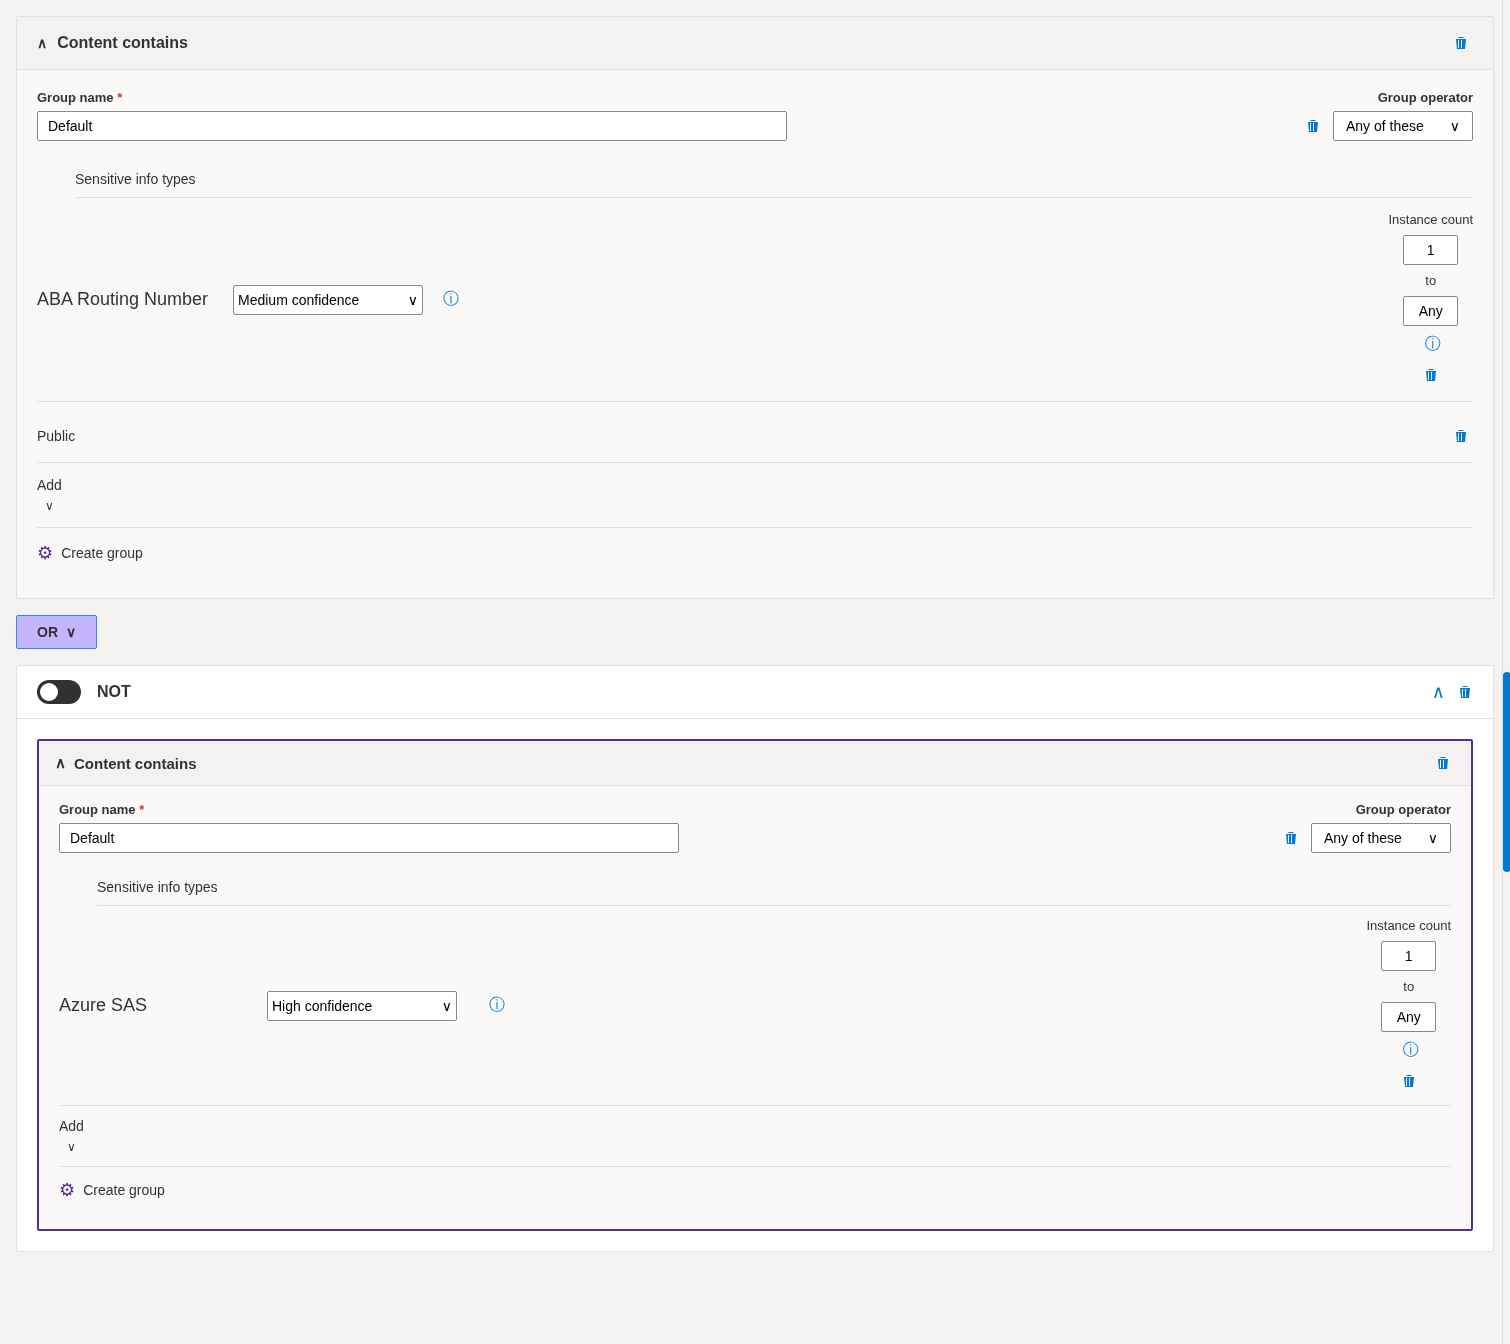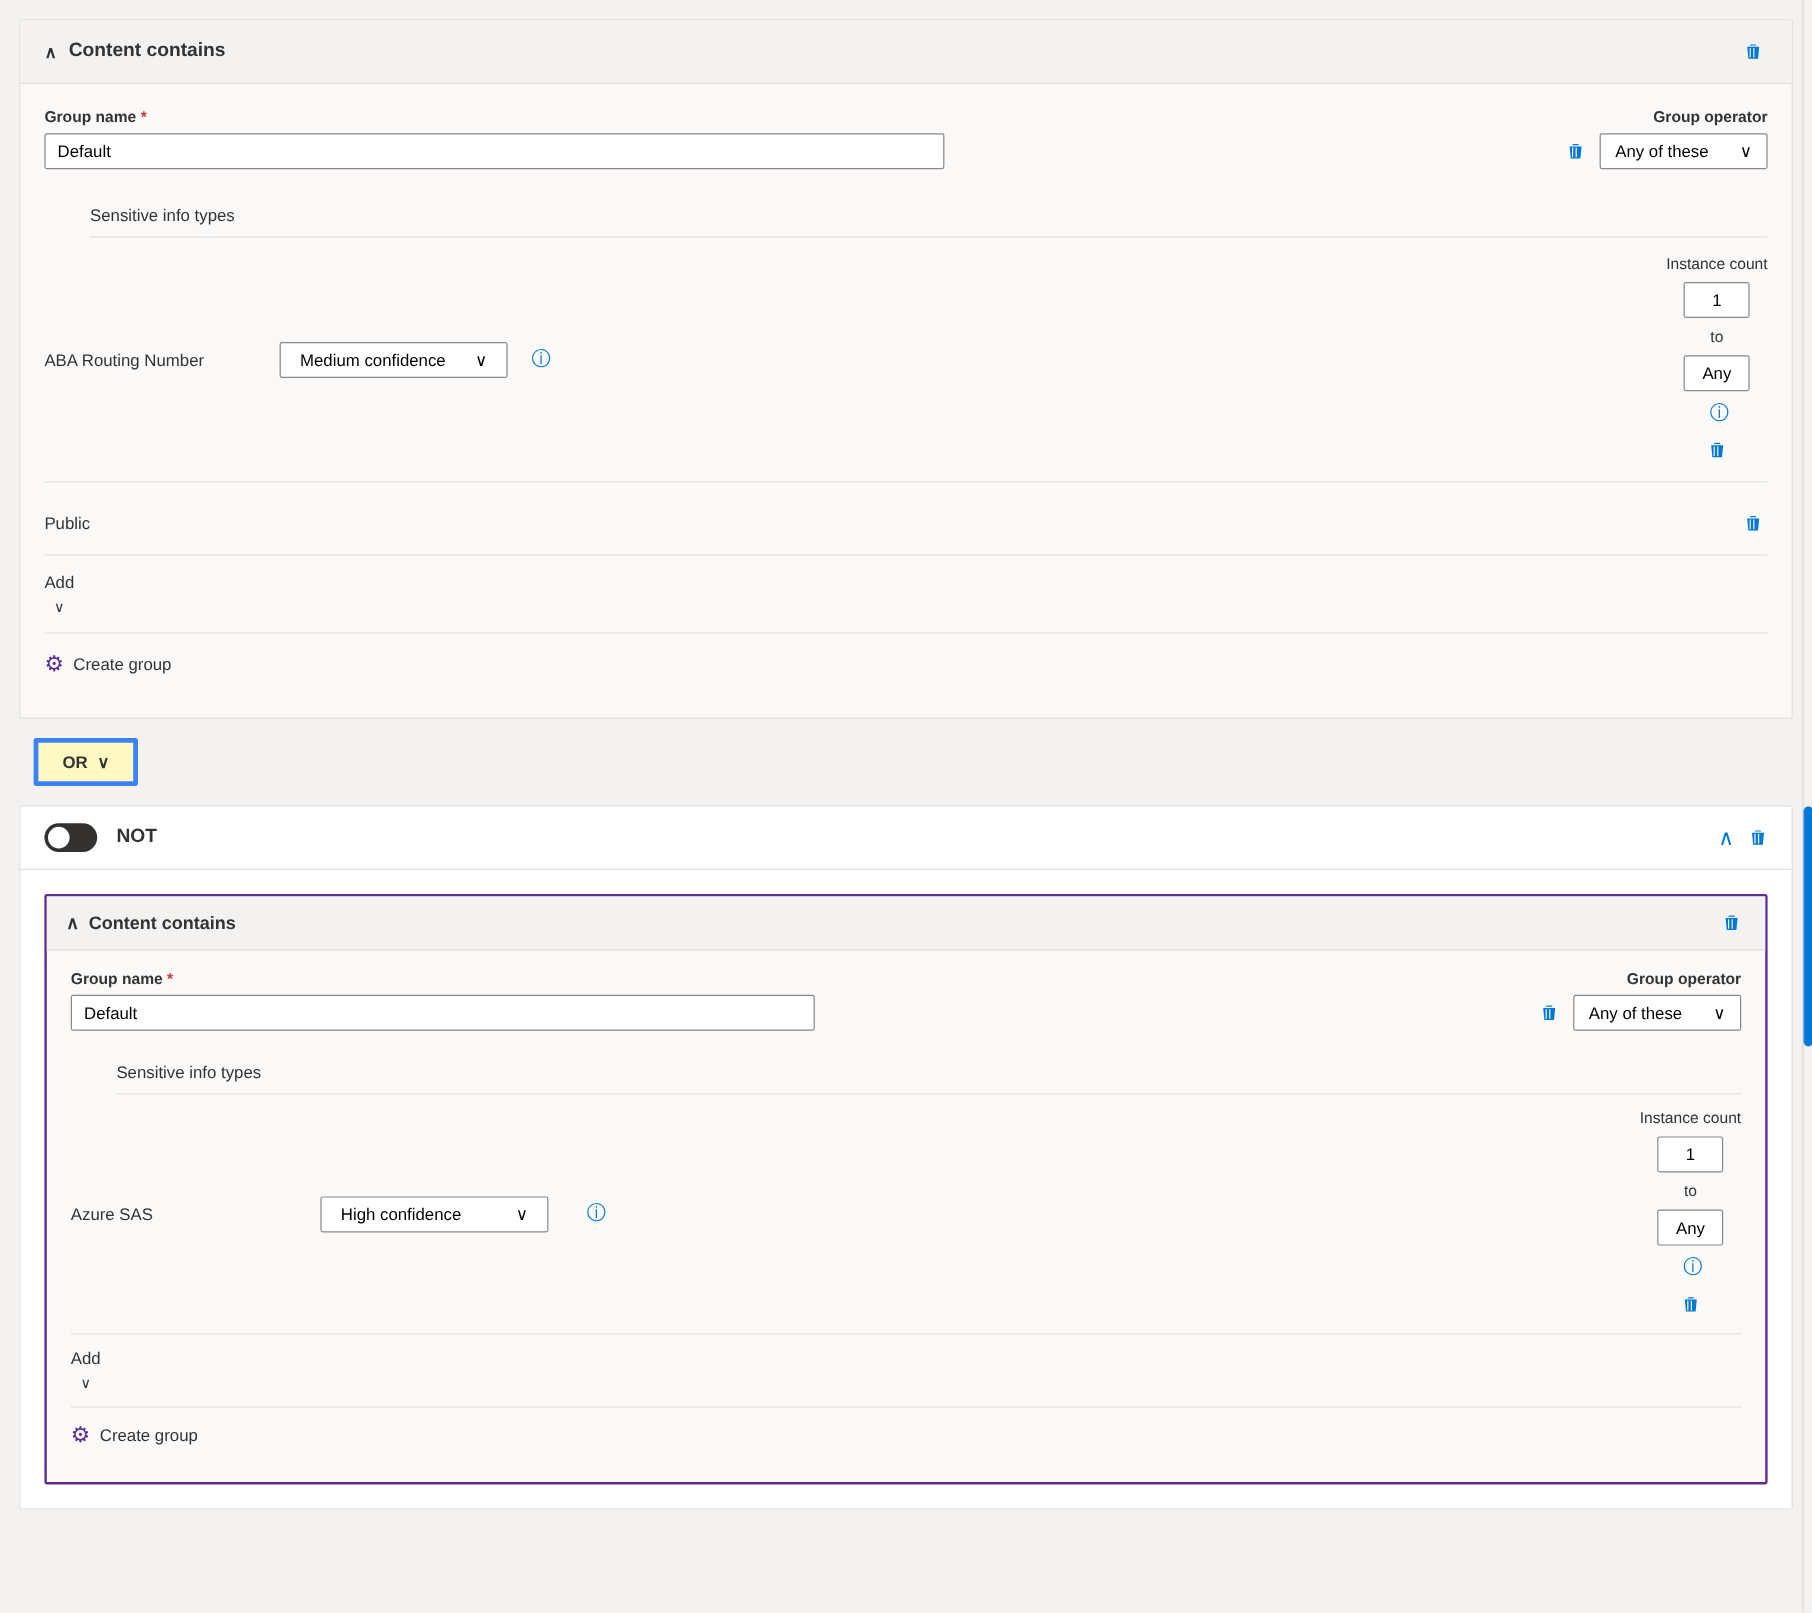--- a/index.html
+++ b/index.html
@@ -139,7 +139,7 @@
     }
 
     .data-row-label {
-      font-size: 14px;
+      font-size: 18px;
       color: #333;
       min-width: 180px;
     }

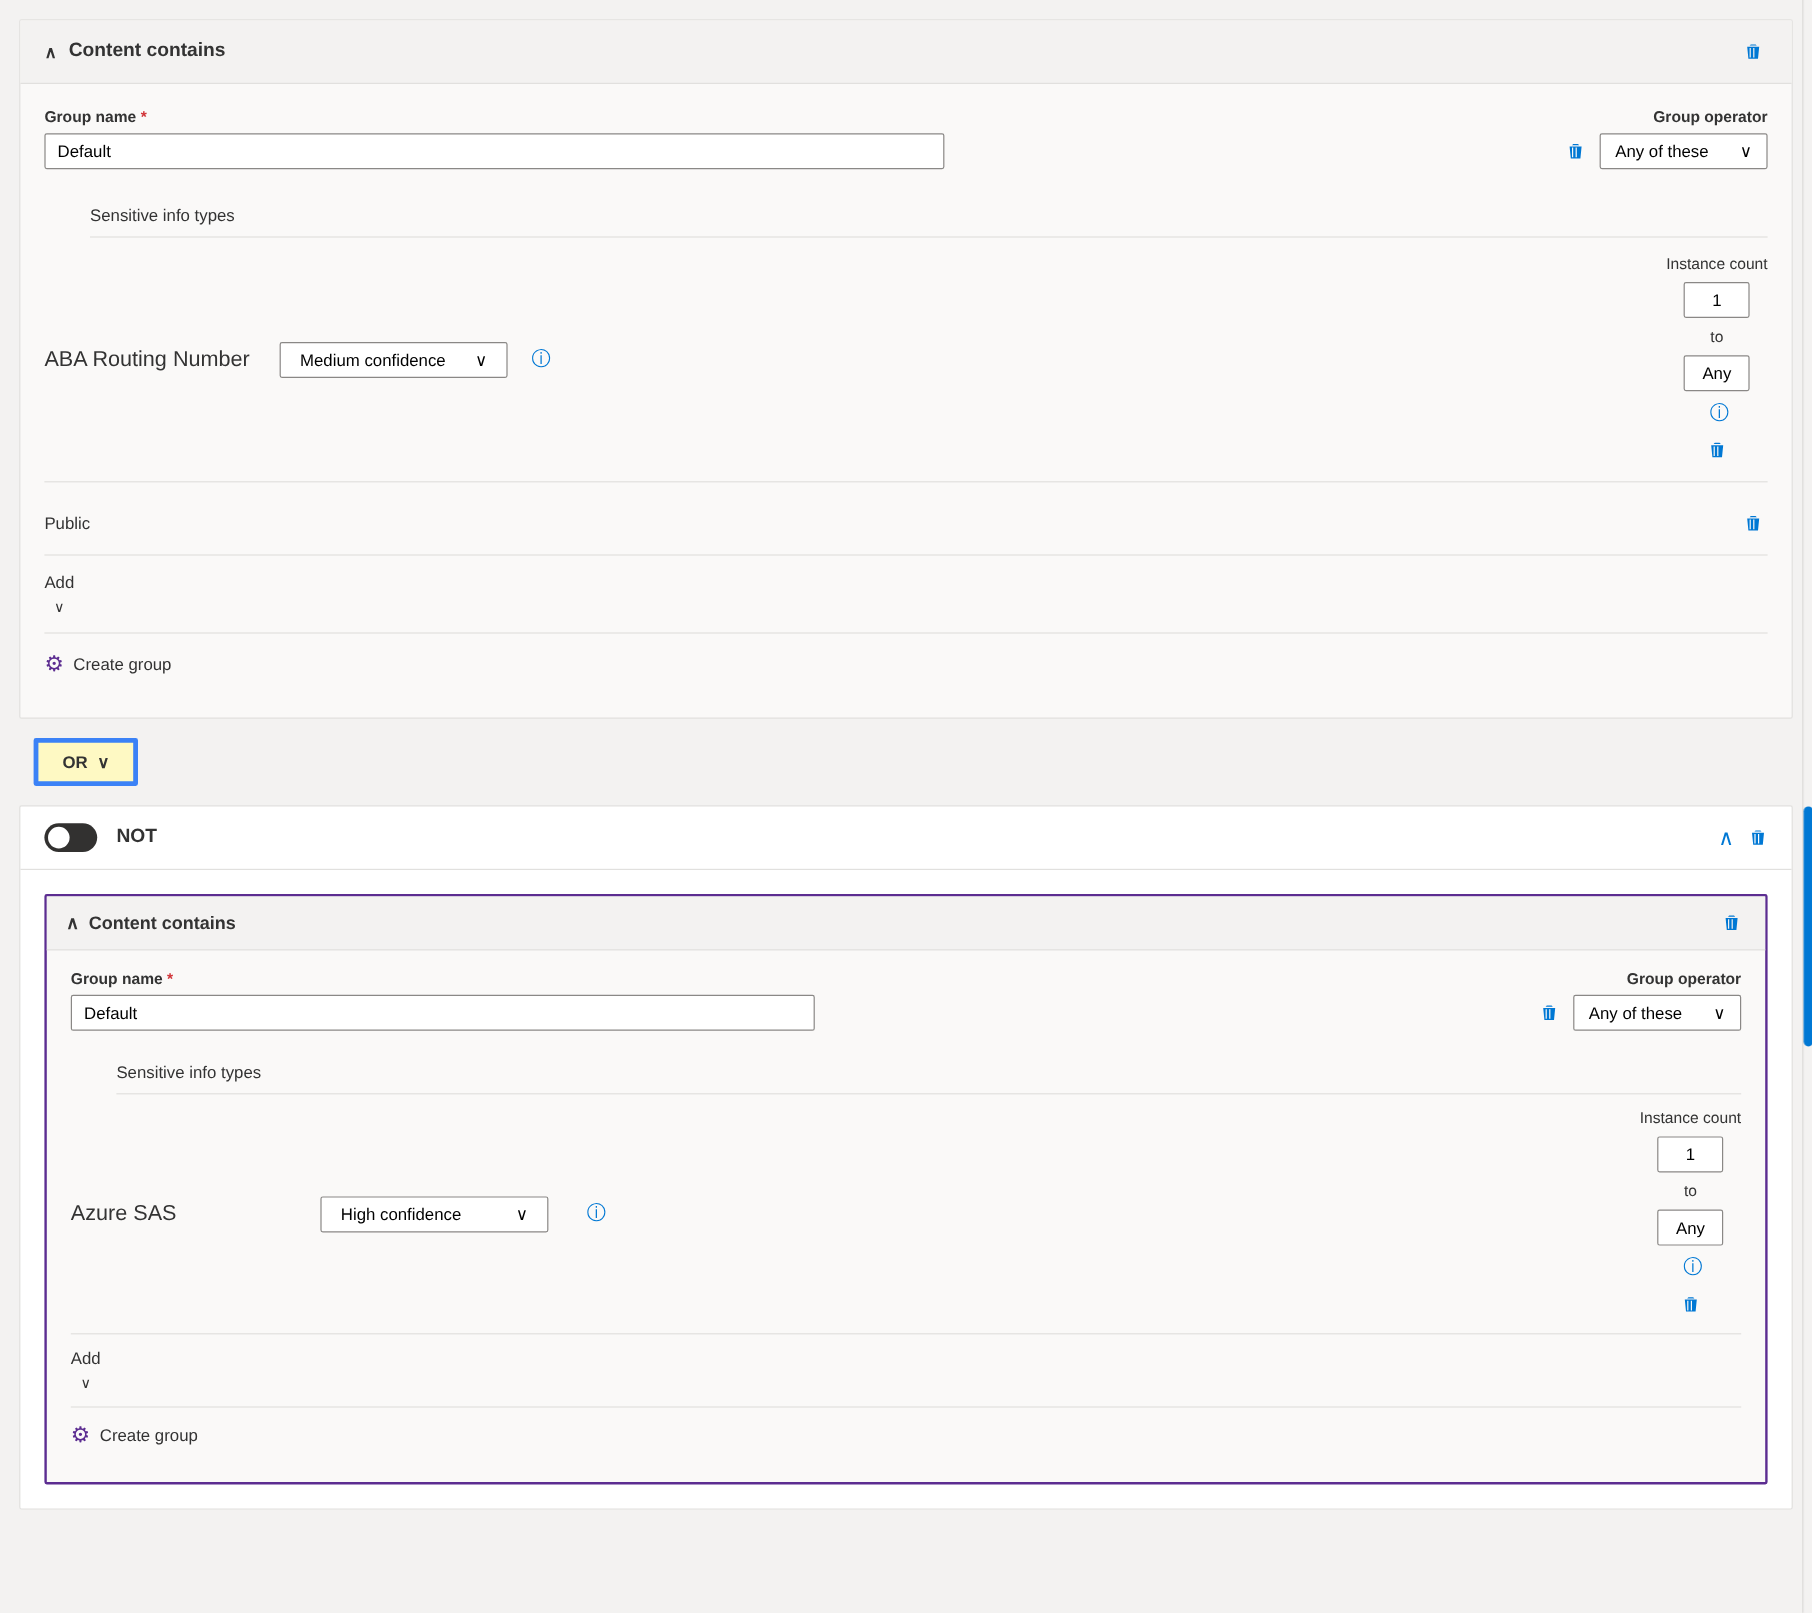--- a/index.html
+++ b/index.html
@@ -147,7 +147,7 @@
     .confidence-dropdown {
       border: 1px solid #8a8886;
       background: white;
-      padding: 6px 16px;
+      padding: 6px 4px;
       font-size: 14px;
       cursor: pointer;
       border-radius: 2px;

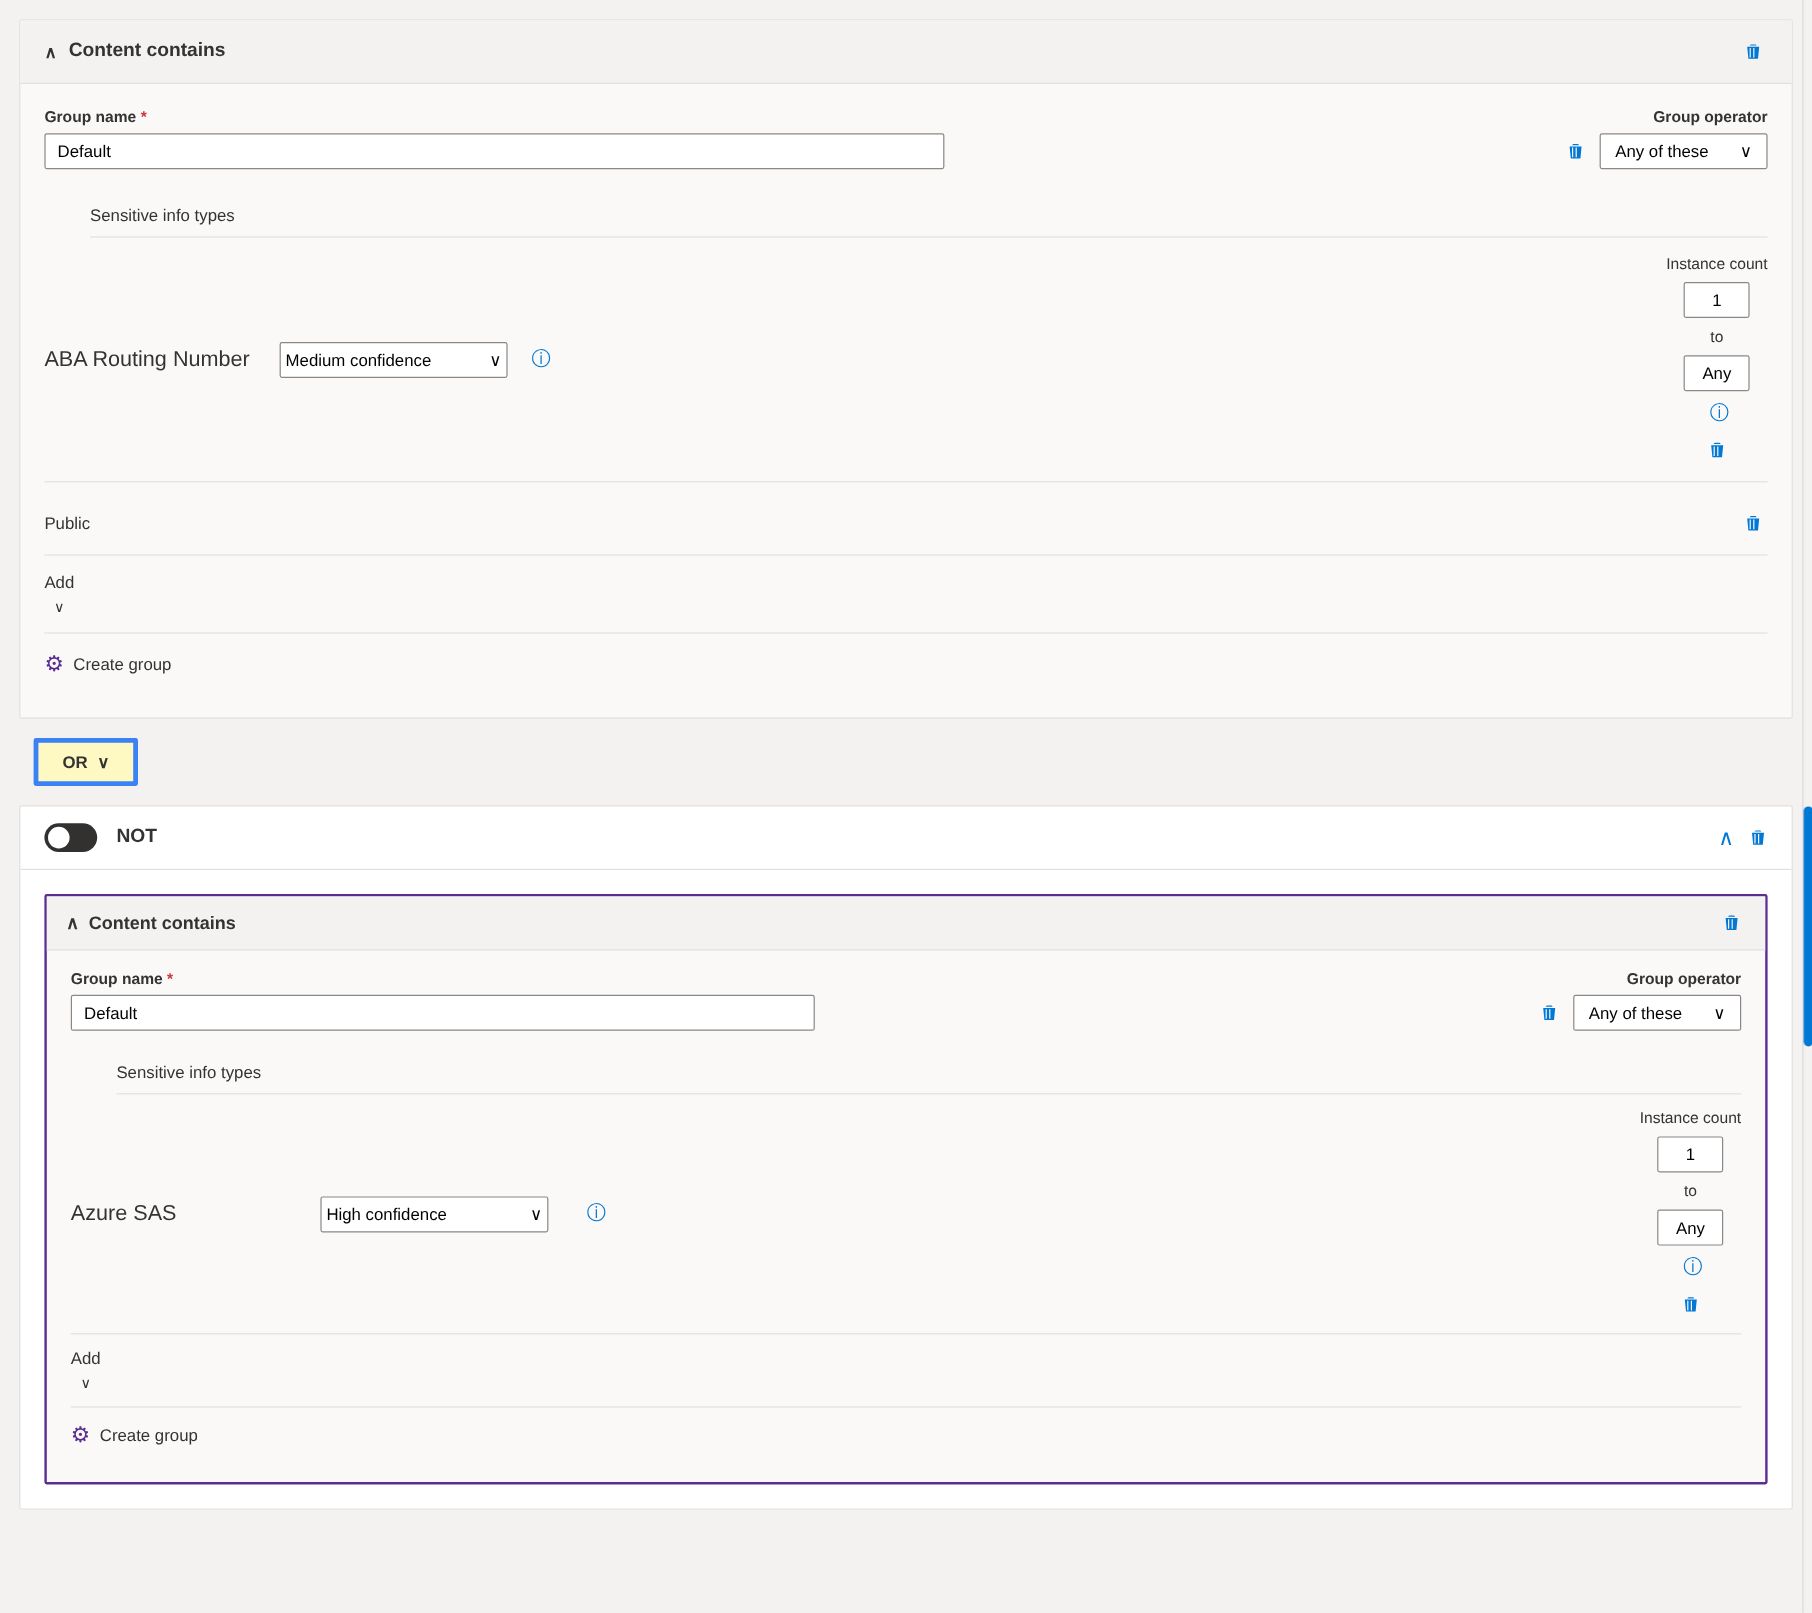--- a/index.html
+++ b/index.html
@@ -265,8 +265,8 @@
     }
 
     .or-btn {
-      background: #fef9c3;
-      border: 4px solid #3b82f6;
+      background: #c4b5fd;
+      border: 1px solid #3b82f6;
       padding: 8px 20px;
       font-size: 14px;
       font-weight: 600;
@@ -276,7 +276,6 @@
       align-items: center;
       gap: 8px;
       color: #333;
-      margin-left: 12px;
     }
 
     

